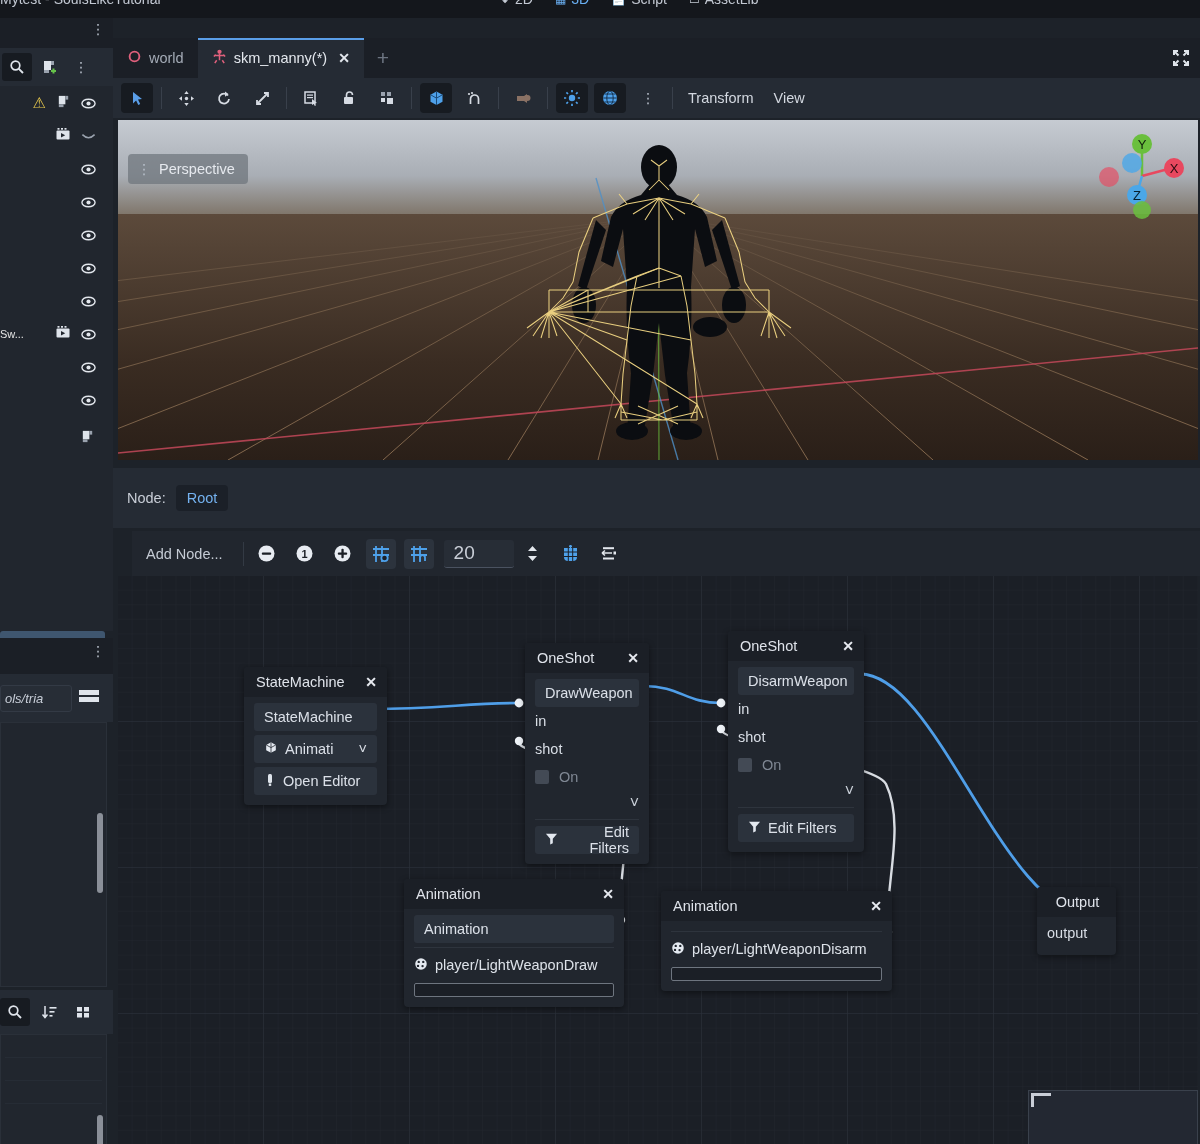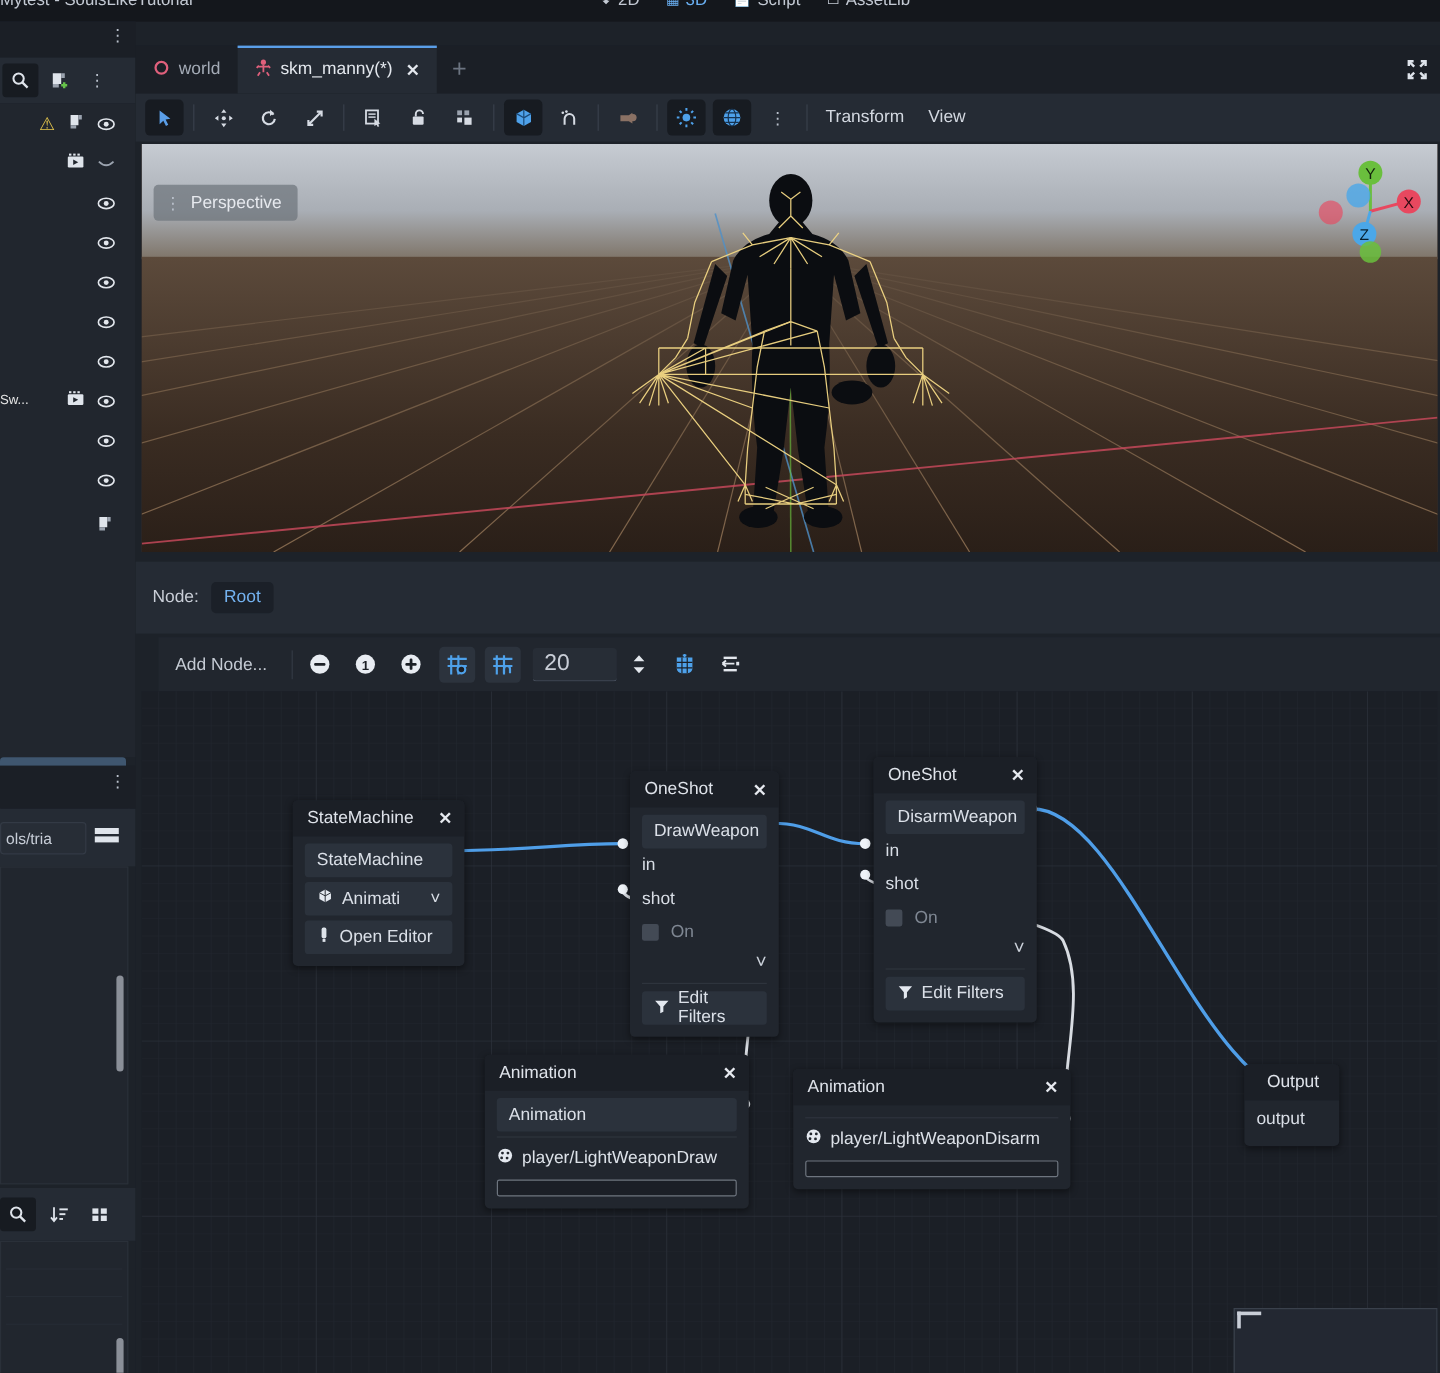--- a/index.html
+++ b/index.html
@@ -88,7 +88,7 @@
   .pathbox {
     width: 72px; height: 27px; background: #272d36; border: 1px solid #333a45;
     border-radius: 3px; display: flex; align-items: center; padding-left: 4px;
-    font-size: 13px; color: #c7cdd7; overflow: hidden; white-space: nowrap;
+    font-size: 13px; color: #c7cdd7; overflow: hidden; white-space: nowrap; font-style: italic;
   }
   .ld-insp-body {
     position: absolute; left: 0; top: 704px; width: 107px; height: 265px;

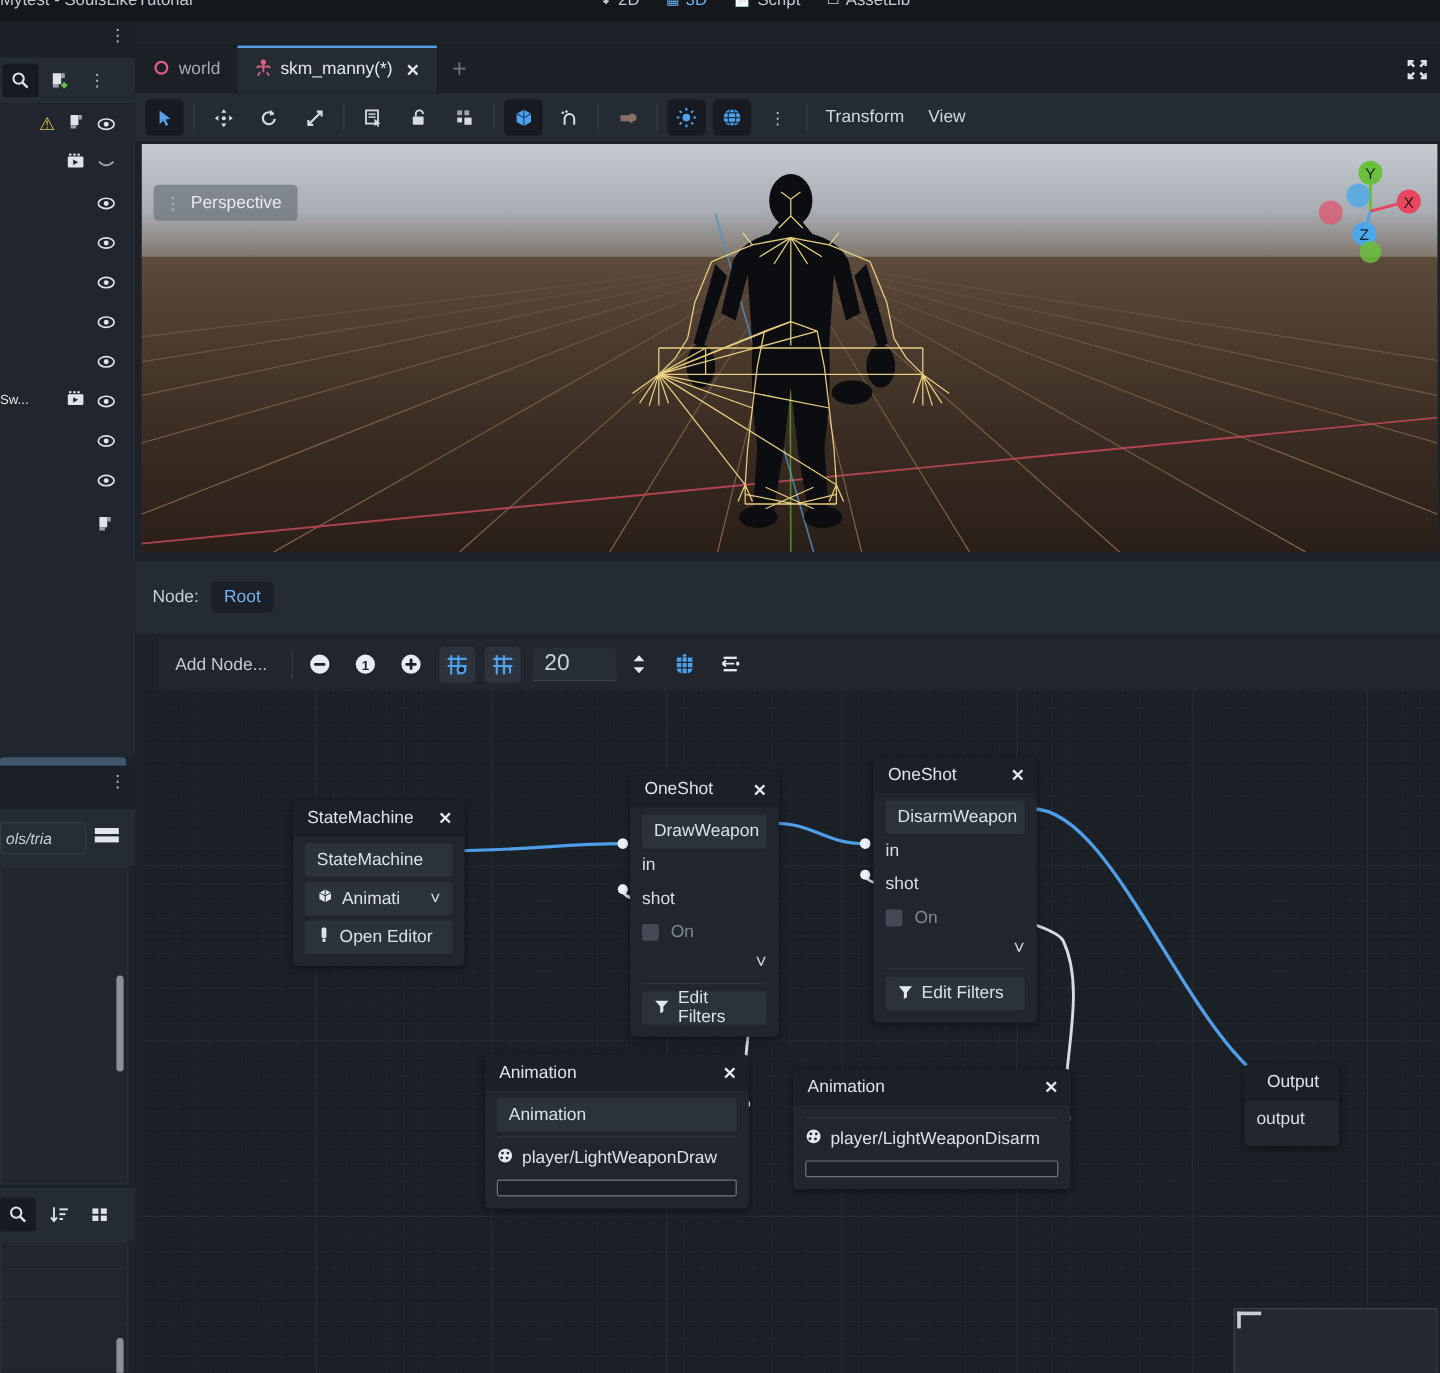--- a/index.html
+++ b/index.html
@@ -243,7 +243,7 @@
   .filterbtn {
     background: #2b323c; border-radius: 3px; height: 28px;
     display: flex; align-items: center; gap: 7px; padding: 0 10px;
-    font-size: 14.5px; color: #dbe0e8; margin-top: 6px;
+    font-size: 14.5px; color: #dbe0e8; margin-top: 6px; text-align: right;
   }
   .divline { height: 1px; background: #2e343d; margin: 4px 0; }
   .animrow { height: 26px; display: flex; align-items: center; gap: 7px;

